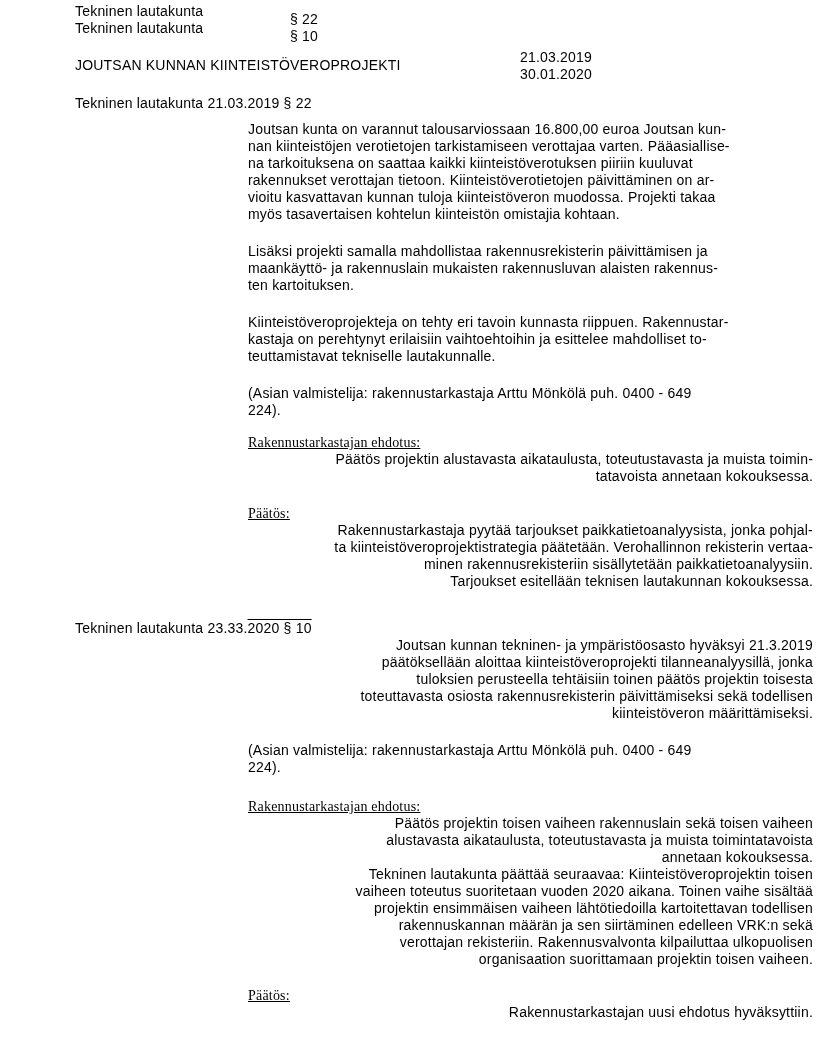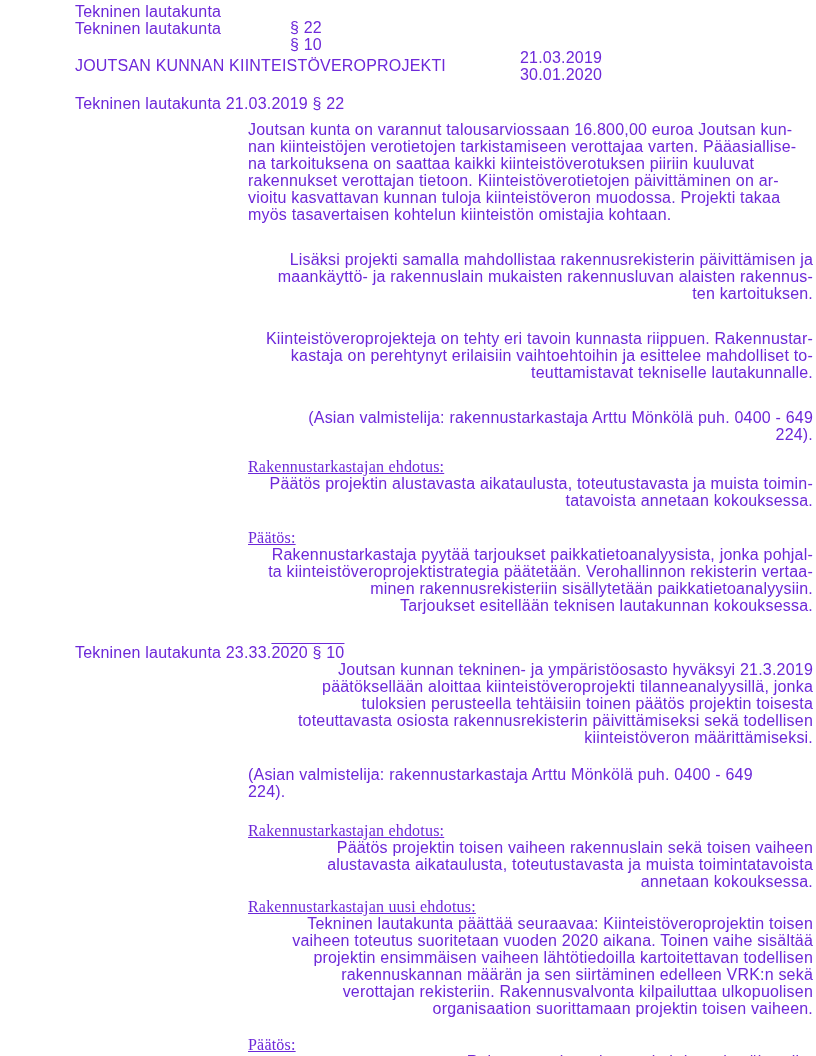--- a/index.html
+++ b/index.html
@@ -11,10 +11,10 @@
     background: #ffffff;
     overflow: hidden;
     font-family: "Liberation Sans", "DejaVu Sans", sans-serif;
-    font-size: 16px;
+    font-size: 14px;
     line-height: 17px;
     letter-spacing: 0.2px;
-    color: #6d28d9;
+    color: #000000;
   }
   .header { padding-top: 3px; margin-left: 75px; }
   .header-row { position: relative; height: 17px; }

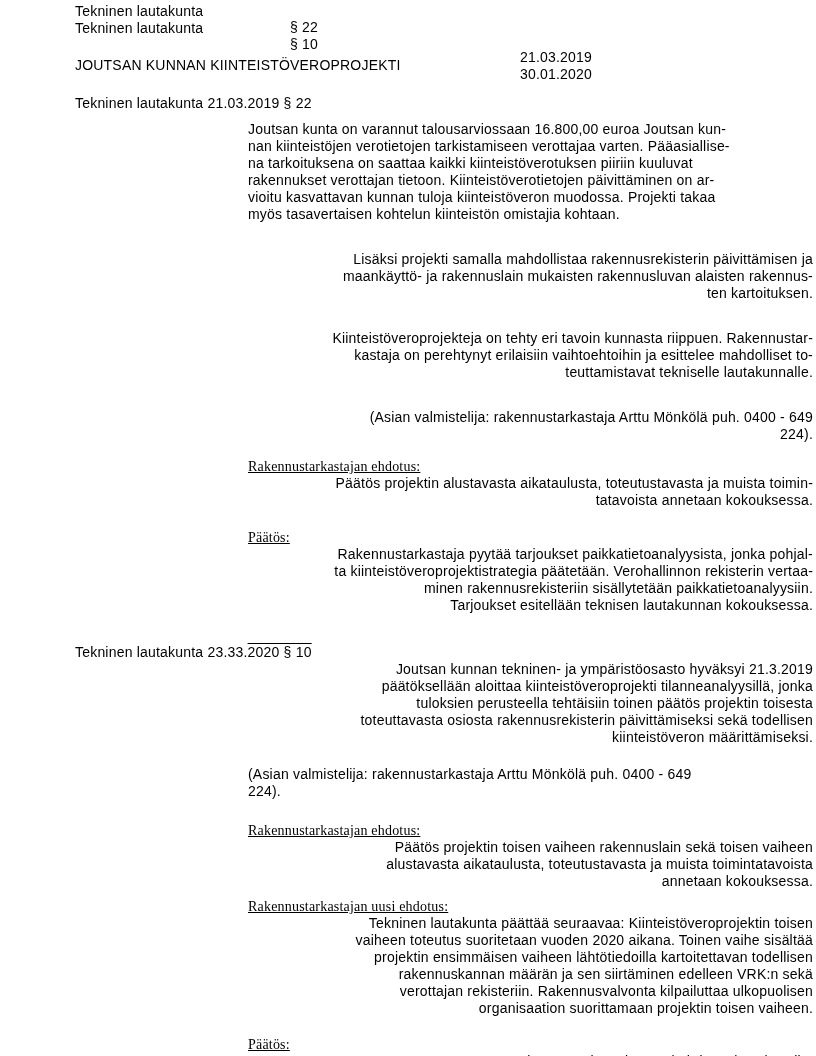--- a/index.html
+++ b/index.html
@@ -18,7 +18,7 @@
   }
   .header { padding-top: 3px; margin-left: 75px; }
   .header-row { position: relative; height: 17px; }
-  .col-paragraph { position: absolute; left: 215px; top: 16px; }
+  .col-paragraph { position: absolute; left: 215px; top: 8px; }
   .col-date { position: absolute; left: 445px; top: 0; margin-top: 46px; }
   .doc-title { margin: 20px 0 6px 75px; }
   .section-heading { margin-left: 75px; }

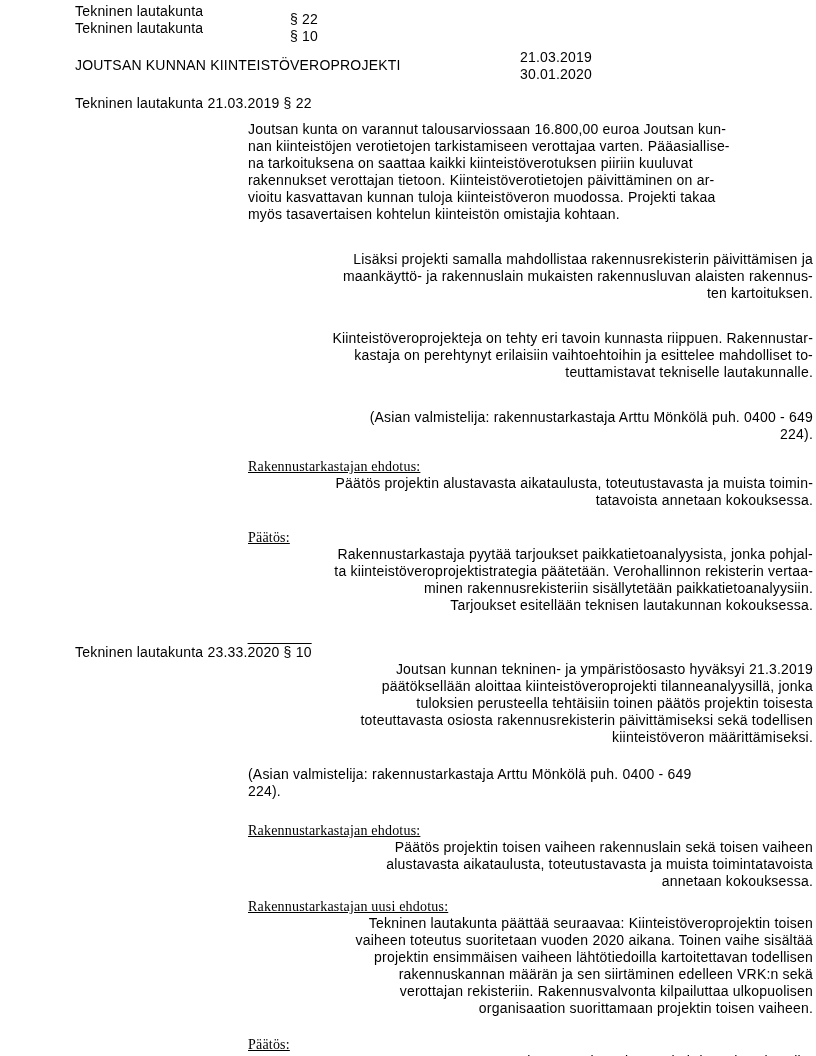--- a/index.html
+++ b/index.html
@@ -32,7 +32,7 @@
   .mt8 { margin-top: 8px; }
   .mt9 { margin-top: 9px; }
   .mt15 { margin-top: 15px; }
-  .mt16 { margin-top: 28px; text-align: right; }
+  .mt16 { margin-top: 20px; }
   .mt19 { margin-top: 19px; }
   .mt20 { margin-top: 20px; }
   .mt22 { margin-top: 22px; }

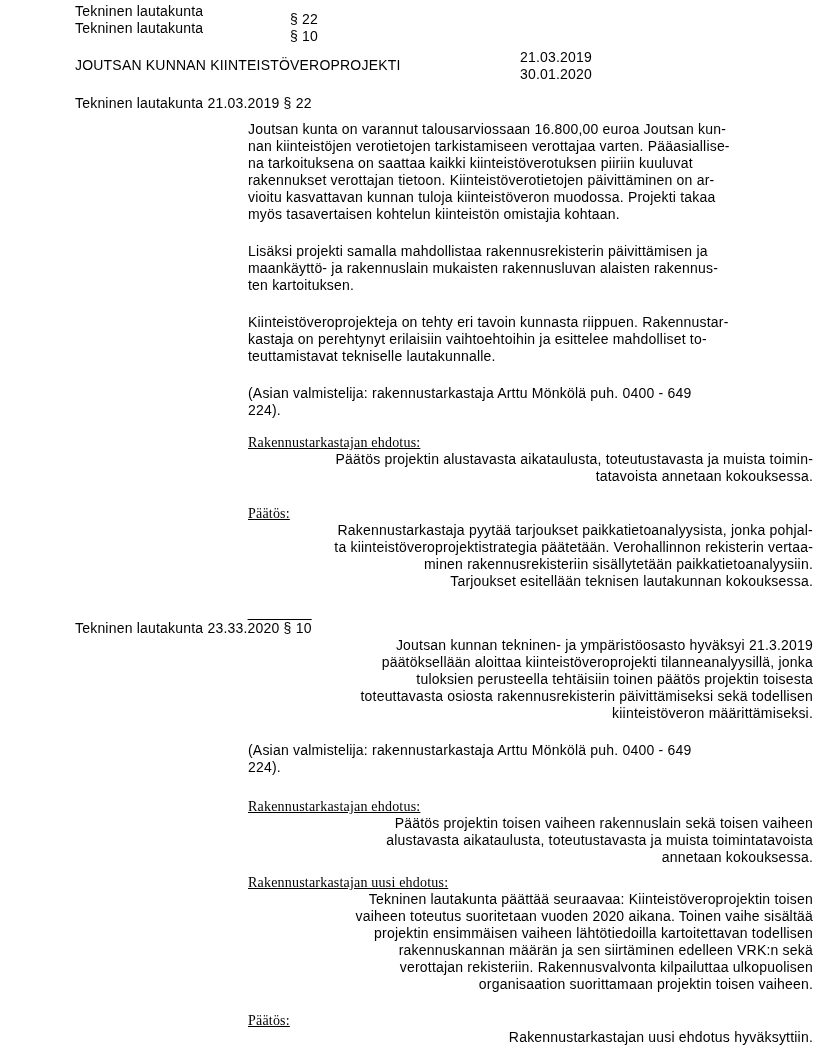--- a/index.html
+++ b/index.html
@@ -101,7 +101,6 @@
       <p class="para mt0">Päätös projektin toisen vaiheen rakennuslain sekä toisen vaiheen
 alustavasta aikataulusta, toteutustavasta ja muista toimintatavoista
 annetaan kokouksessa.</p>
-      <p class="block-head mt8">Rakennustarkastajan uusi ehdotus:</p>
       <p class="para mt0">Tekninen lautakunta päättää seuraavaa: Kiinteistöveroprojektin toisen
 vaiheen toteutus suoritetaan vuoden 2020 aikana. Toinen vaihe sisältää
 projektin ensimmäisen vaiheen lähtötiedoilla kartoitettavan todellisen

